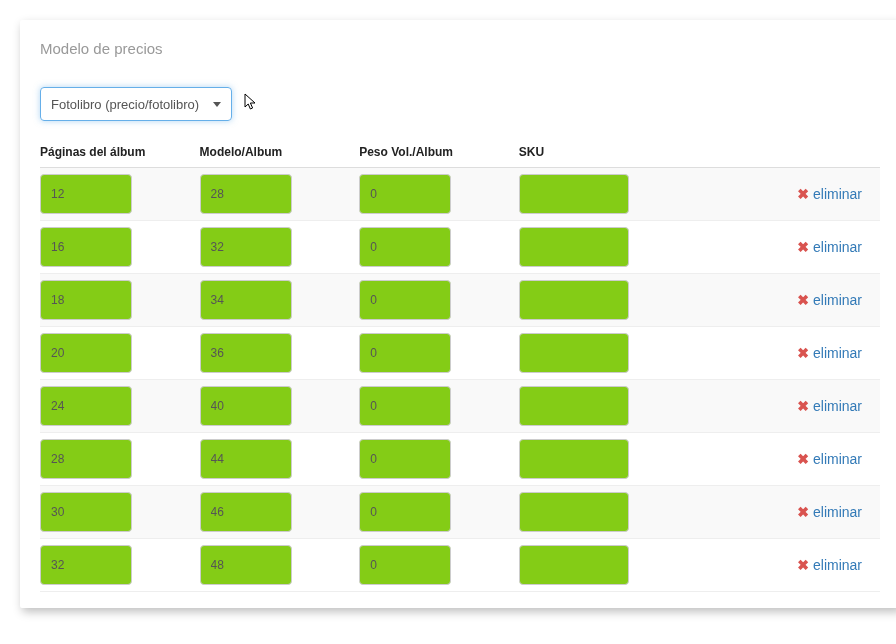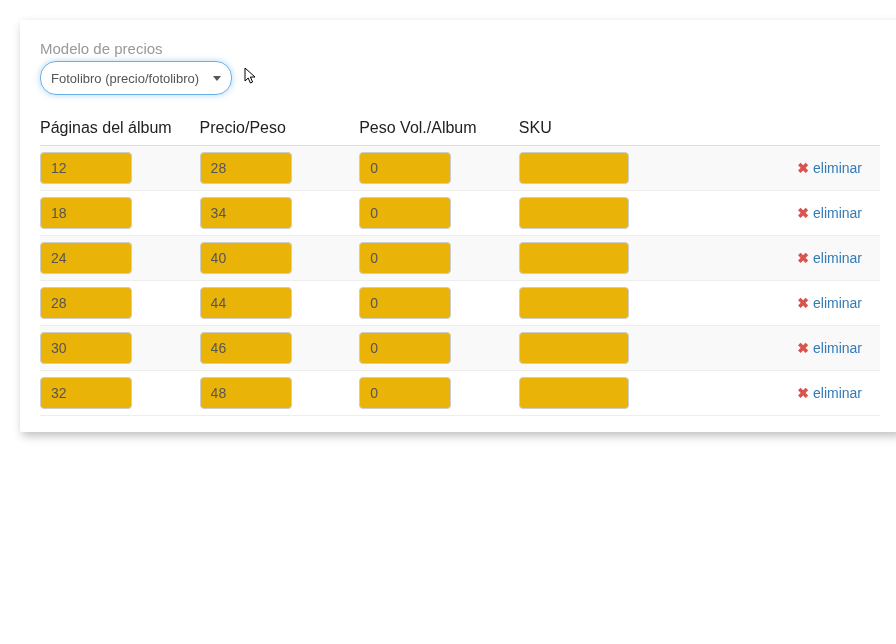--- a/index.html
+++ b/index.html
@@ -21,7 +21,7 @@
       color: #999;
       font-size: 15px;
       font-weight: 400;
-      margin-bottom: 4px;
+      margin-bottom: 30px;
     }
     .select-wrap {
       display: inline-flex;

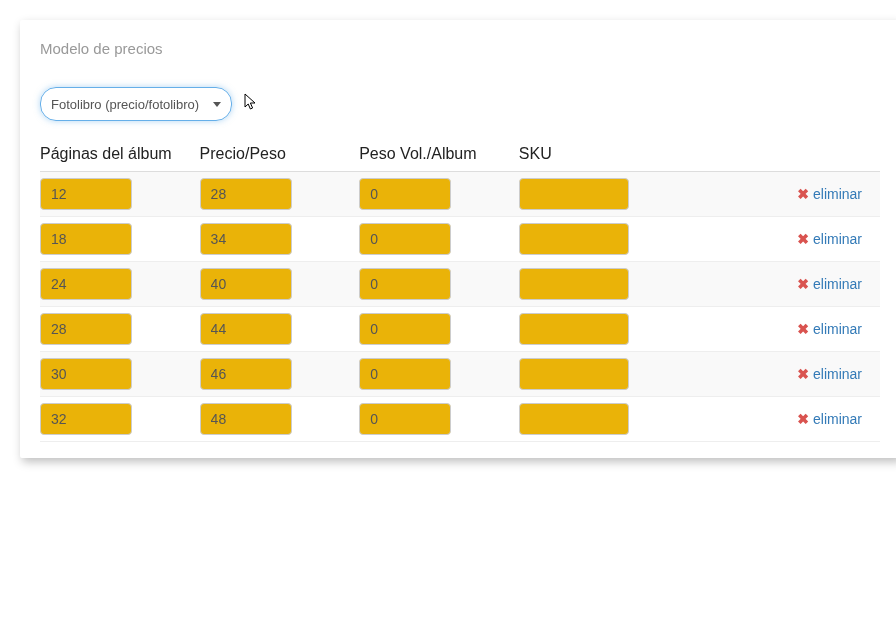--- a/index.html
+++ b/index.html
@@ -29,7 +29,7 @@
       height: 34px;
       padding: 0 10px;
       border: 1px solid #66afe9;
-      border-radius: 16px;
+      border-radius: 4px;
       box-shadow: 0 0 6px rgba(102,175,233,.5);
       color: #555;
       cursor: pointer;

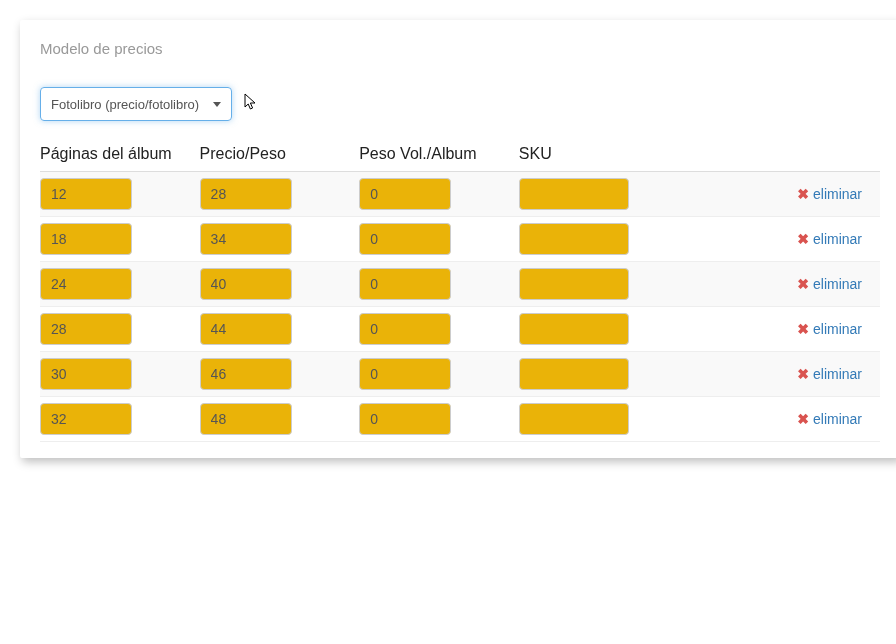--- a/index.html
+++ b/index.html
@@ -54,8 +54,8 @@
     }
     thead th {
       text-align: left;
-      font-weight: 400;
-      font-size: 16px;
+      font-weight: 700;
+      font-size: 12px;
       padding: 6px 8px 8px 0;
       color: #222;
       border-bottom: 1px solid #ddd;

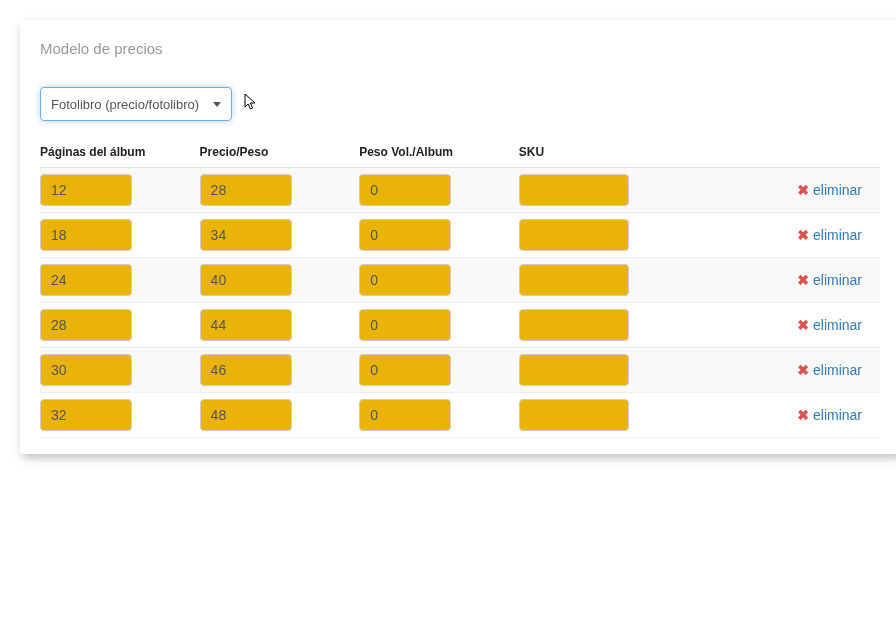--- a/index.html
+++ b/index.html
@@ -111,7 +111,7 @@
     <thead>
       <tr>
         <th class="col-pages">Páginas del álbum</th>
-        <th class="col-price">Precio/Peso</th>
+        <th class="col-price">Modelo/Album</th>
         <th class="col-weight">Peso Vol./Album</th>
         <th class="col-sku">SKU</th>
         <th class="col-action"></th>

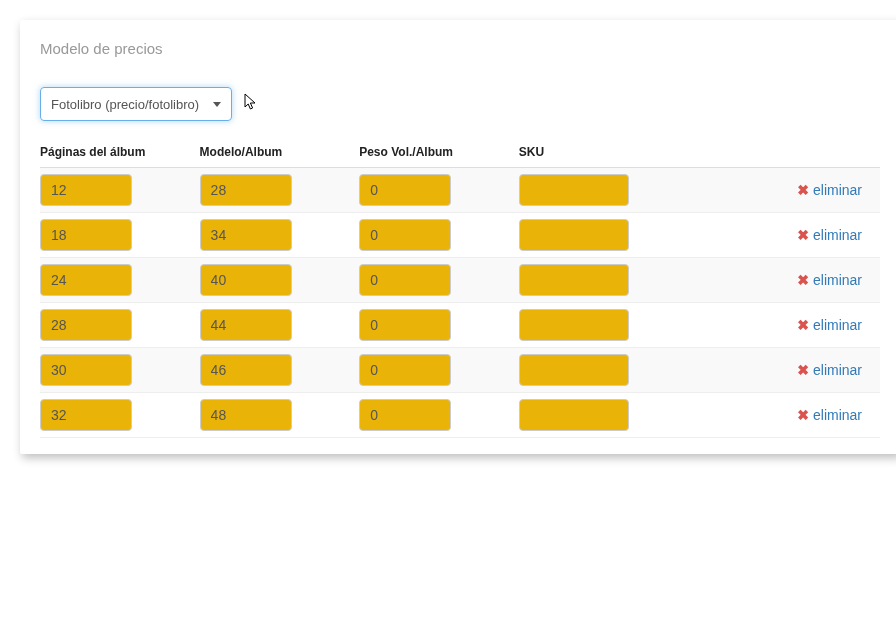--- a/index.html
+++ b/index.html
@@ -71,13 +71,13 @@
     .col-action { width: 24%; text-align: right; padding-right: 18px; }
     .tinput {
       width: 92px;
-      height: 32px;
+      height: 40px;
       padding: 4px 10px;
-      font-size: 14px;
+      font-size: 12px;
       color: #555;
       border: 1px solid #ccc;
       border-radius: 4px;
-      background: #eab308;
+      background: #84cc16;
     }
     .tinput.sku { width: 110px; }
     .link-btn {

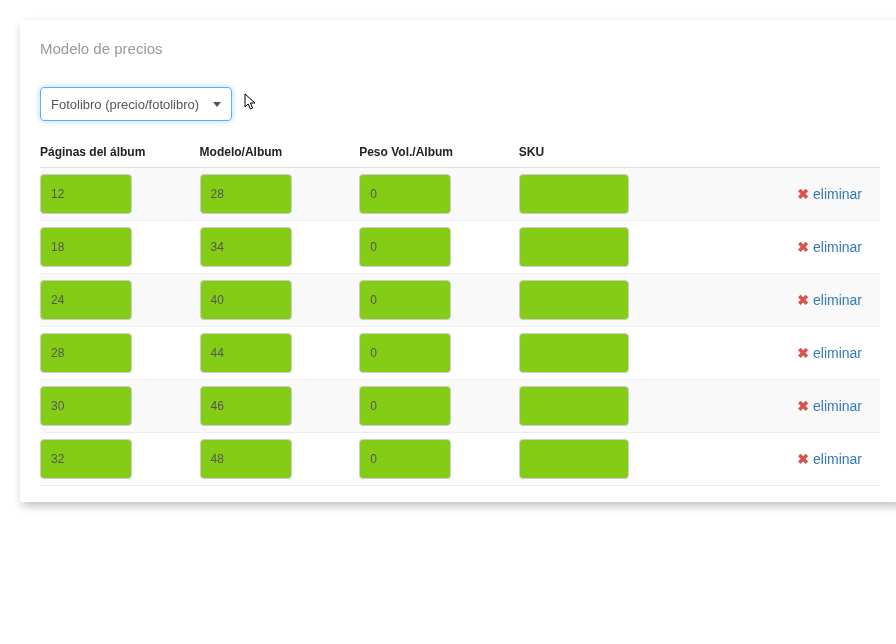--- a/index.html
+++ b/index.html
@@ -129,6 +129,16 @@
             </a></td>
         </tr>
         <tr>
+          <td class="col-pages"><input class="tinput" value="16" style=""></td>
+          <td class="col-price"><input class="tinput" value="32" style=""></td>
+          <td class="col-weight"><input class="tinput" value="0" style=""></td>
+          <td class="col-sku"><input class="tinput sku" value="" style=""></td>
+          <td class="col-action"><a class="link-btn">
+              <span class="x-icon">✖</span>
+              <span>eliminar</span>
+            </a></td>
+        </tr>
+        <tr>
           <td class="col-pages"><input class="tinput" value="18" style=""></td>
           <td class="col-price"><input class="tinput" value="34" style=""></td>
           <td class="col-weight"><input class="tinput" value="0" style=""></td>

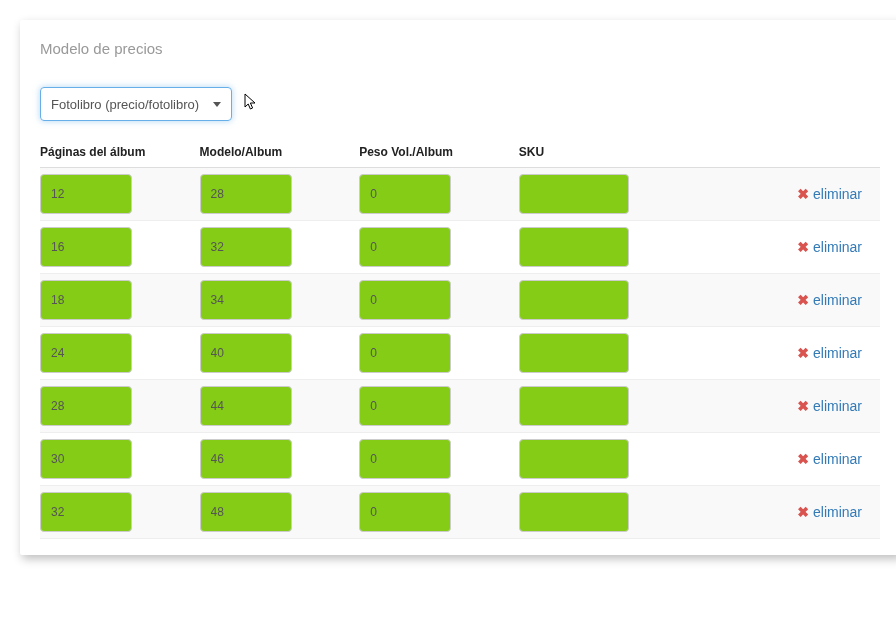--- a/index.html
+++ b/index.html
@@ -149,6 +149,16 @@
             </a></td>
         </tr>
         <tr>
+          <td class="col-pages"><input class="tinput" value="20" style=""></td>
+          <td class="col-price"><input class="tinput" value="36" style=""></td>
+          <td class="col-weight"><input class="tinput" value="0" style=""></td>
+          <td class="col-sku"><input class="tinput sku" value="" style=""></td>
+          <td class="col-action"><a class="link-btn">
+              <span class="x-icon">✖</span>
+              <span>eliminar</span>
+            </a></td>
+        </tr>
+        <tr>
           <td class="col-pages"><input class="tinput" value="24" style=""></td>
           <td class="col-price"><input class="tinput" value="40" style=""></td>
           <td class="col-weight"><input class="tinput" value="0" style=""></td>

